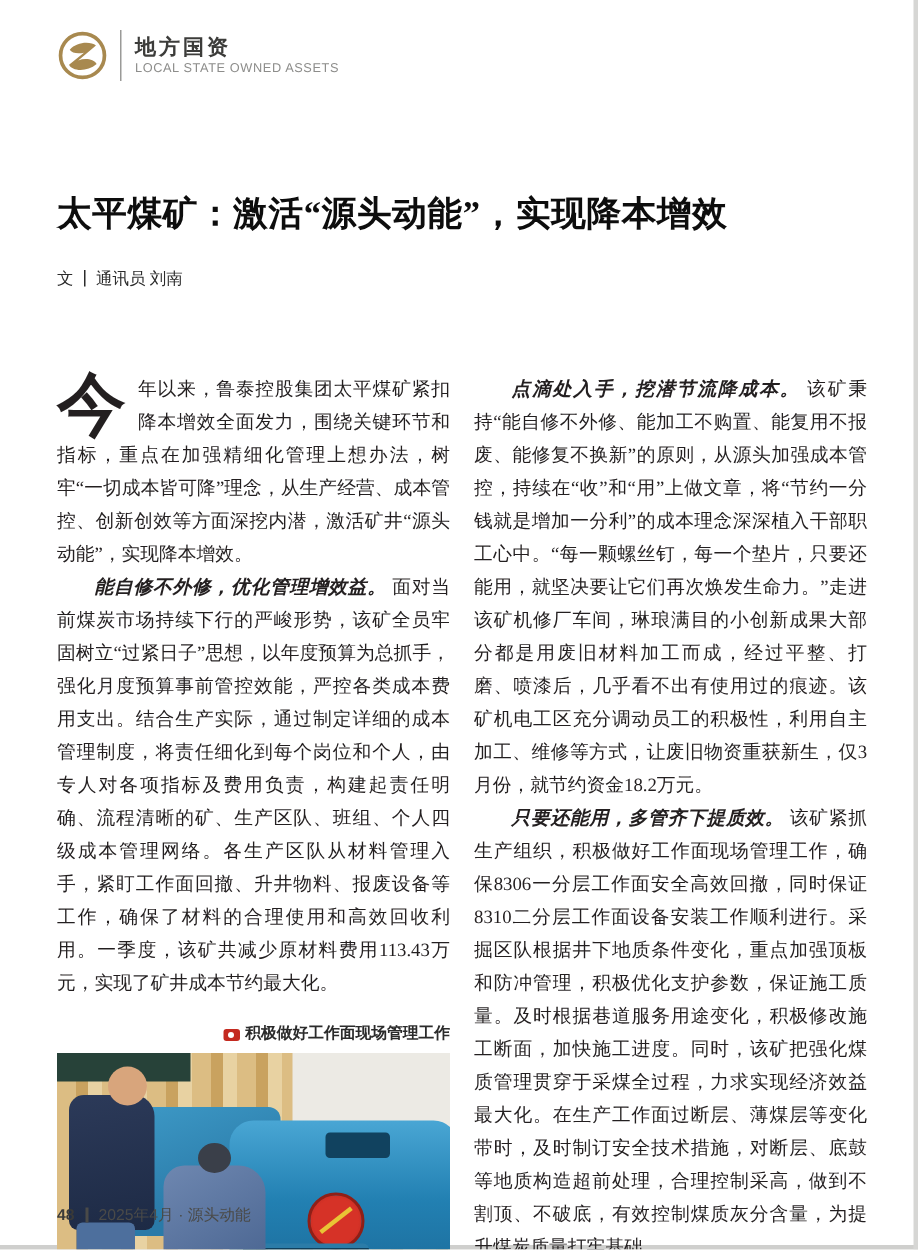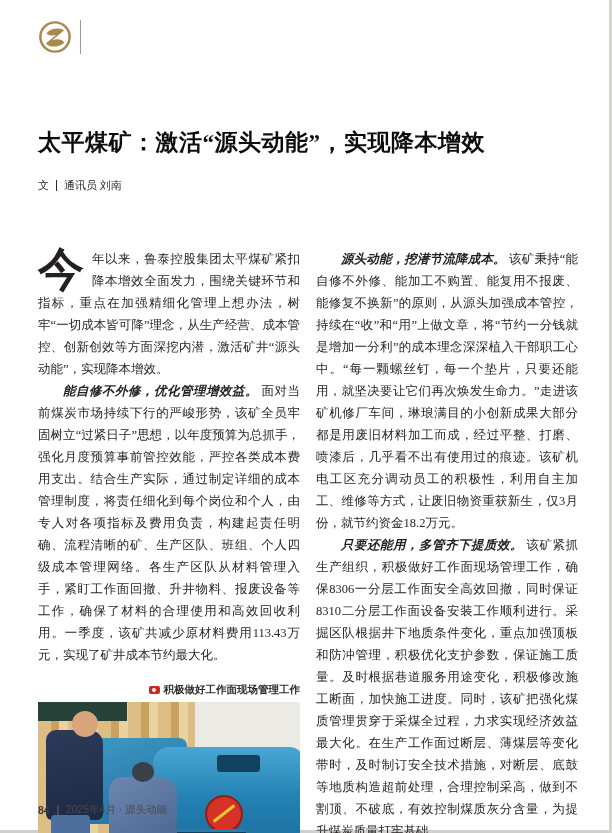--- a/index.html
+++ b/index.html
@@ -96,6 +96,10 @@
       </svg>
     </div>
     <div class="brand-divider"></div>
+    <div>
+      <div class="brand-cn">地方国资</div>
+      <div class="brand-en">LOCAL STATE OWNED ASSETS</div>
+    </div>
   </div>
 
   <h1 class="title">太平煤矿：激活“源头动能”，实现降本增效</h1>

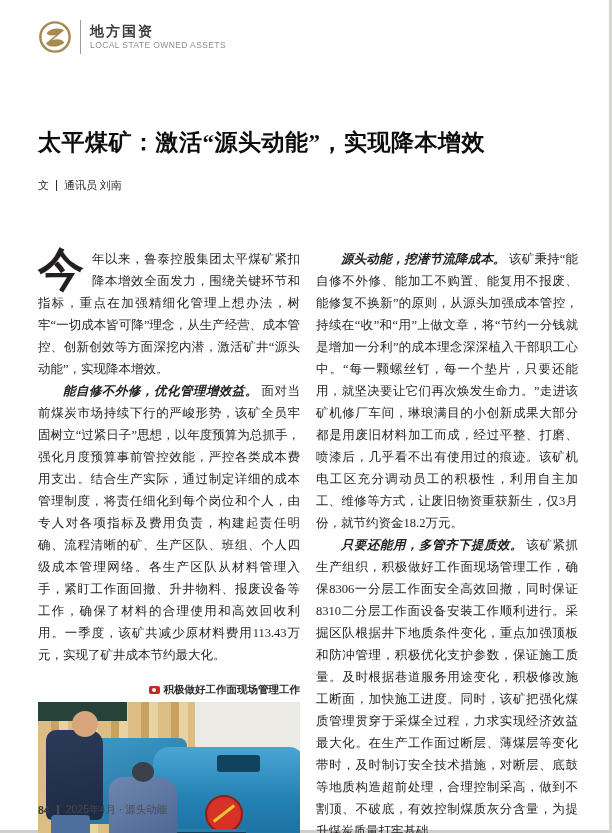--- a/index.html
+++ b/index.html
@@ -149,7 +149,7 @@
 
     <div class="col right">
       <p>
-        <span class="lead">源头动能，挖潜节流降成本。</span>
+        <span class="lead">点滴处入手，挖潜节流降成本。</span>
         <span>该矿秉持“能自修不外修、能加工不购置、能复用不报废、能修复不换新”的原则，从源头加强成本管控，持续在“收”和“用”上做文章，将“节约一分钱就是增加一分利”的成本理念深深植入干部职工心中。“每一颗螺丝钉，每一个垫片，只要还能用，就坚决要让它们再次焕发生命力。”走进该矿机修厂车间，琳琅满目的小创新成果大部分都是用废旧材料加工而成，经过平整、打磨、喷漆后，几乎看不出有使用过的痕迹。该矿机电工区充分调动员工的积极性，利用自主加工、维修等方式，让废旧物资重获新生，仅3月份，就节约资金18.2万元。</span>
       </p>
       <p>

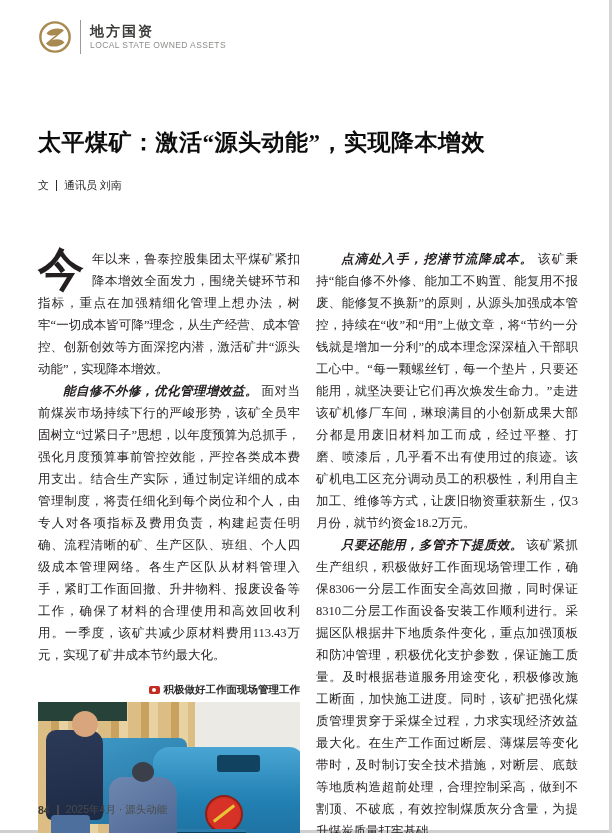--- a/index.html
+++ b/index.html
@@ -162,7 +162,7 @@
   </div>
 
   <div class="footer">
-    <span class="page-num">84</span>
+    <span class="page-num">48</span>
     <span class="bar"></span>
     <span>2025年4月 · 源头动能</span>
   </div>

